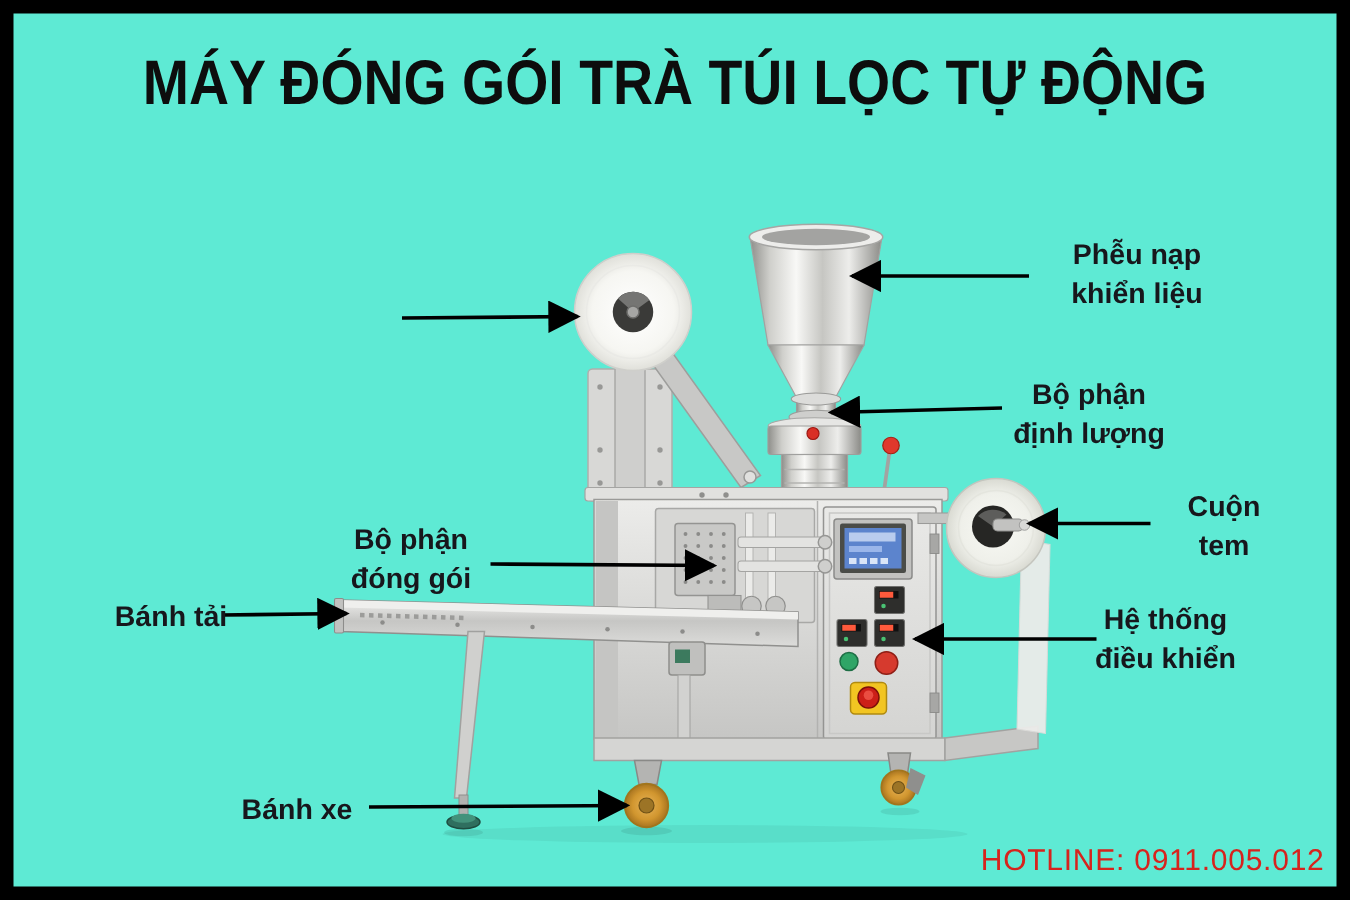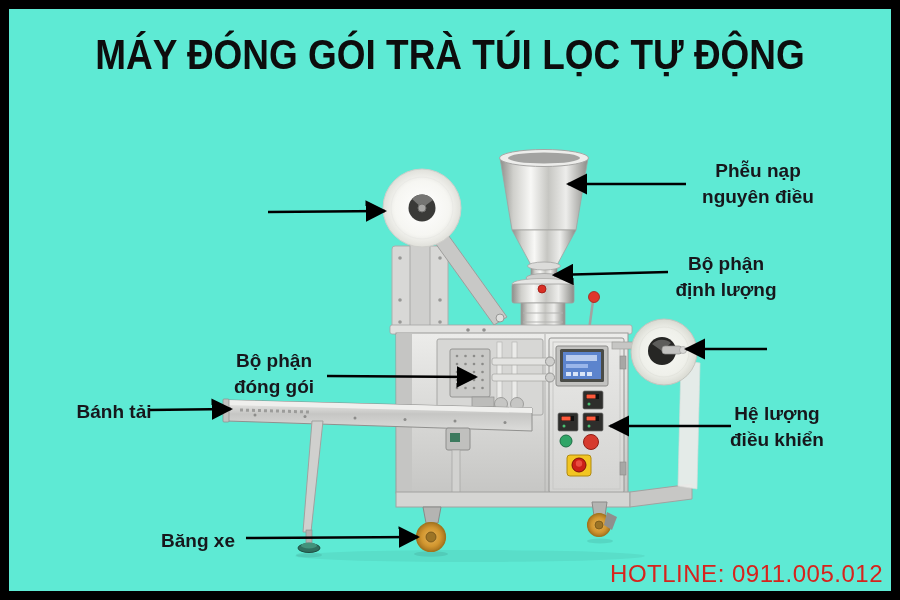--- a/index.html
+++ b/index.html
@@ -278,7 +278,7 @@
   </svg>
 
   <div class="callout" style="left:758px; top:184px;">Phễu nạp
-nguyên điều</div>
+khiển liệu</div>
   <div class="callout" style="left:726px; top:277px;">Bộ phận
 định lượng</div>
   <div class="callout" style="left:777px; top:427px;">Hệ lượng

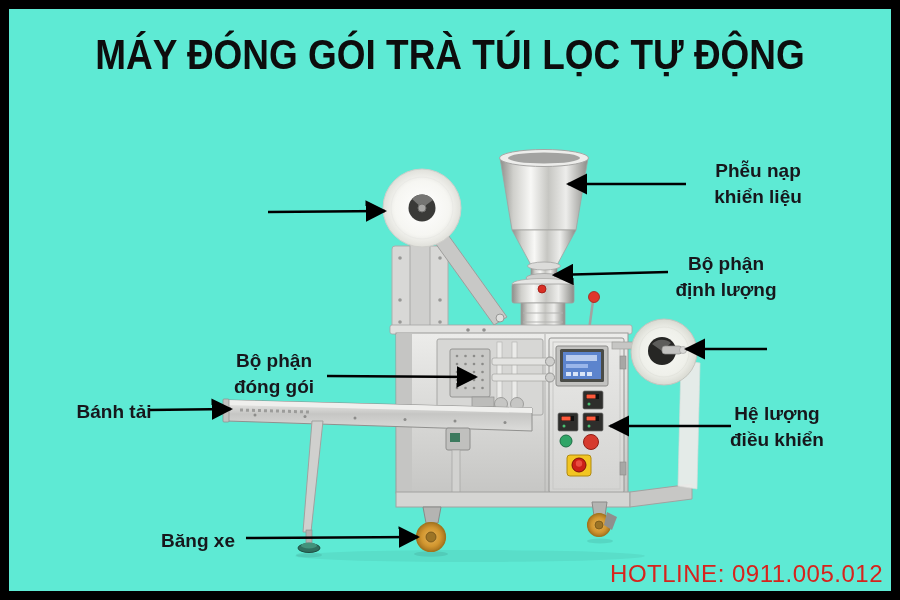--- a/index.html
+++ b/index.html
@@ -281,6 +281,7 @@
 khiển liệu</div>
   <div class="callout" style="left:726px; top:277px;">Bộ phận
 định lượng</div>
+  <div class="callout" style="left:816px; top:352px;">Cuộn tem</div>
   <div class="callout" style="left:777px; top:427px;">Hệ lượng
 điều khiển</div>
   <div class="callout" style="left:274px; top:374px;">Bộ phận

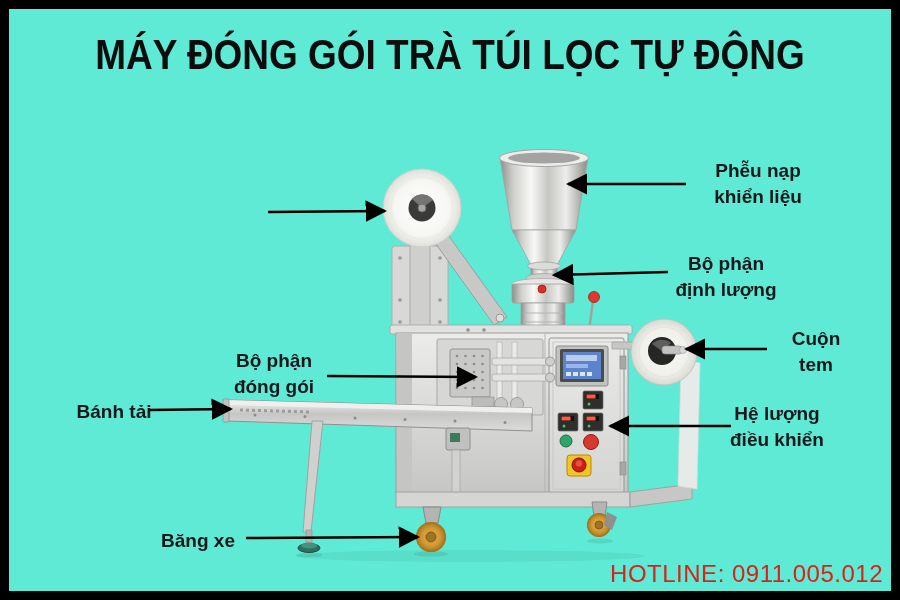--- a/index.html
+++ b/index.html
@@ -282,7 +282,7 @@
   <div class="callout" style="left:726px; top:277px;">Bộ phận
 định lượng</div>
   <div class="callout" style="left:816px; top:352px;">Cuộn tem</div>
-  <div class="callout" style="left:777px; top:427px;">Hệ lượng
+  <div class="callout" style="left:777px; top:427px;">Hệ thống
 điều khiển</div>
   <div class="callout" style="left:274px; top:374px;">Bộ phận
 đóng gói</div>

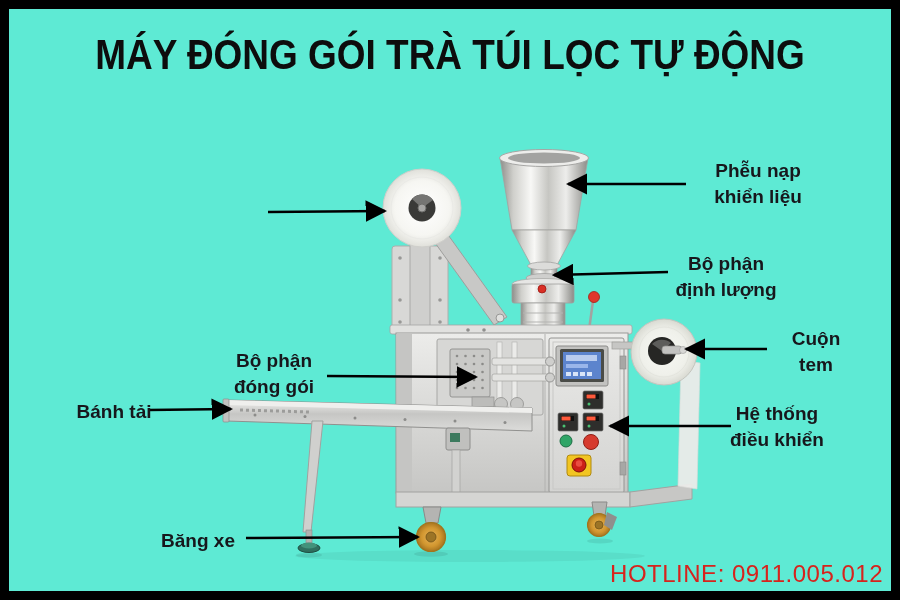--- a/index.html
+++ b/index.html
@@ -287,7 +287,7 @@
   <div class="callout" style="left:274px; top:374px;">Bộ phận
 đóng gói</div>
   <div class="callout" style="left:114px; top:412px;">Bánh tải</div>
-  <div class="callout" style="left:198px; top:541px;">Băng xe</div>
+  <div class="callout" style="left:198px; top:541px;">Bánh xe</div>
 
   <div class="hotline">HOTLINE: 0911.005.012</div>
 

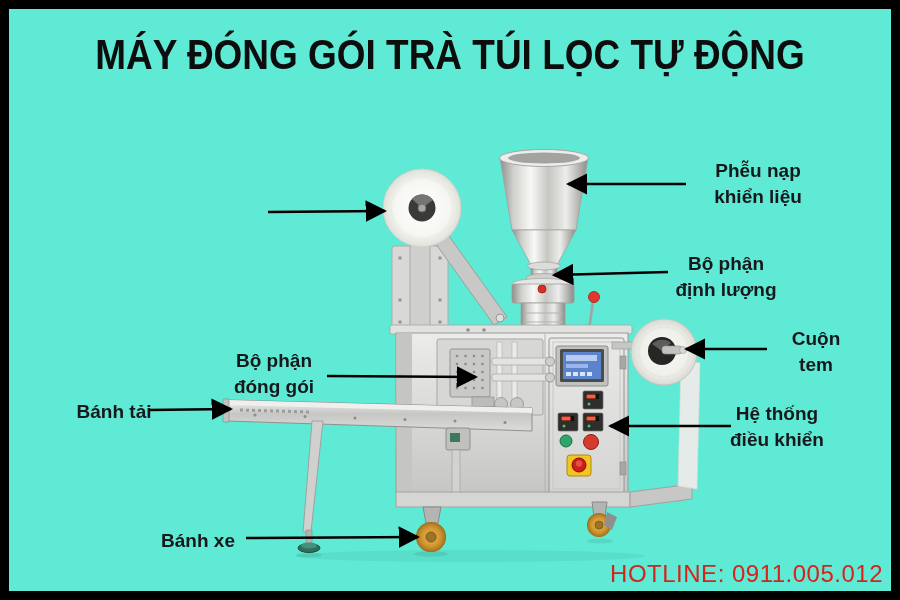--- a/index.html
+++ b/index.html
@@ -23,7 +23,7 @@
     text-align:center; white-space:pre-line; z-index:30;
   }
   .hotline {
-    position:absolute; top:561px; right:17px; font-size:24px; line-height:26px;
+    position:absolute; top:561px; right:17px; font-size:20px; line-height:26px;
     font-weight:400; color:#d7231d; letter-spacing:0.5px; z-index:30;
   }
 </style>

